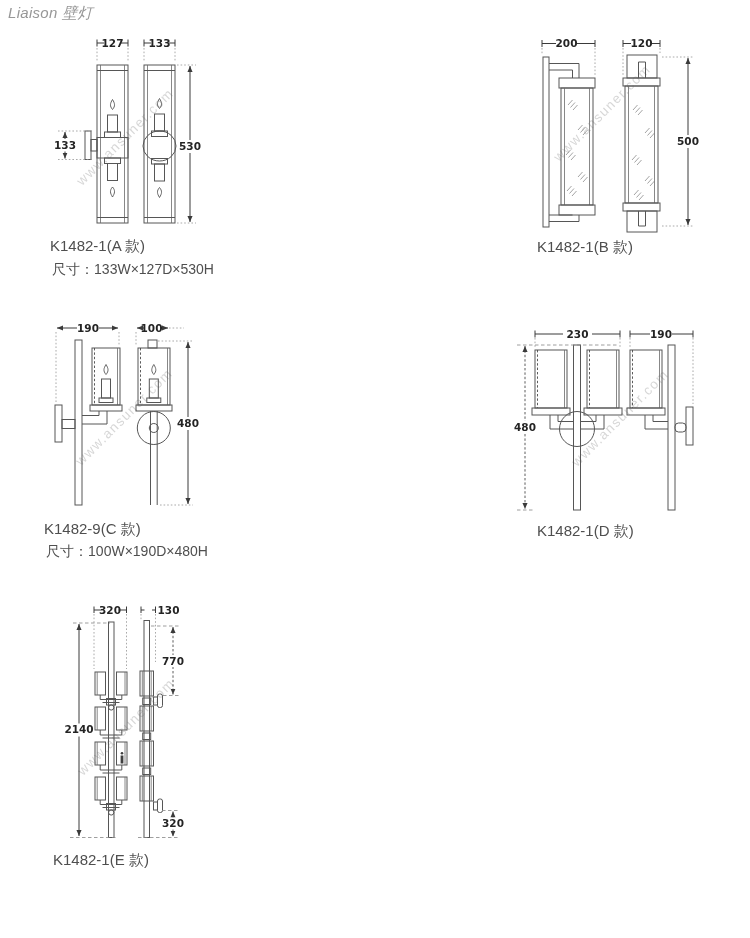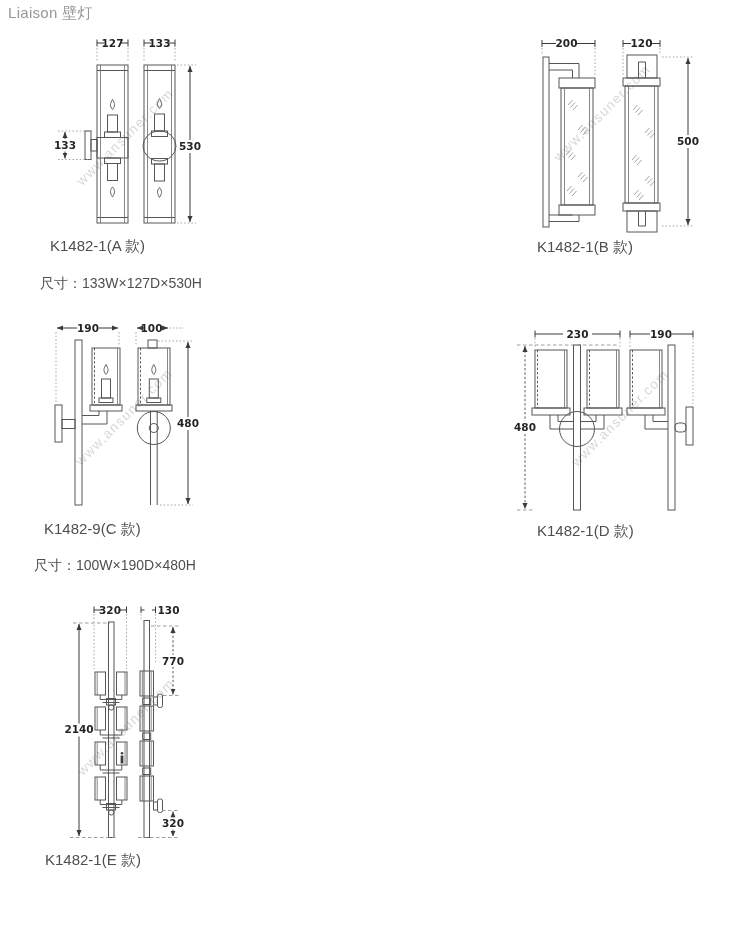--- a/index.html
+++ b/index.html
@@ -5,7 +5,7 @@
   html,body{margin:0;padding:0;background:#fff;}
   #canvas{position:relative;width:750px;height:938px;background:#fff;overflow:hidden;
           font-family:"Liberation Sans",sans-serif;}
-  .page-title{position:absolute;left:8px;top:4px;font-size:15px;color:#979797;letter-spacing:.3px;}
+  .page-title{position:absolute;left:8px;top:4px;font-size:15px;color:#979797;letter-spacing:.3px;font-style:italic;}
   .wm{position:absolute;transform:translate(-50%,-50%) rotate(-45deg);
       font-size:13.5px;letter-spacing:1.4px;color:#d7d7d7;white-space:nowrap;}
   svg.fig{position:absolute;overflow:visible;}

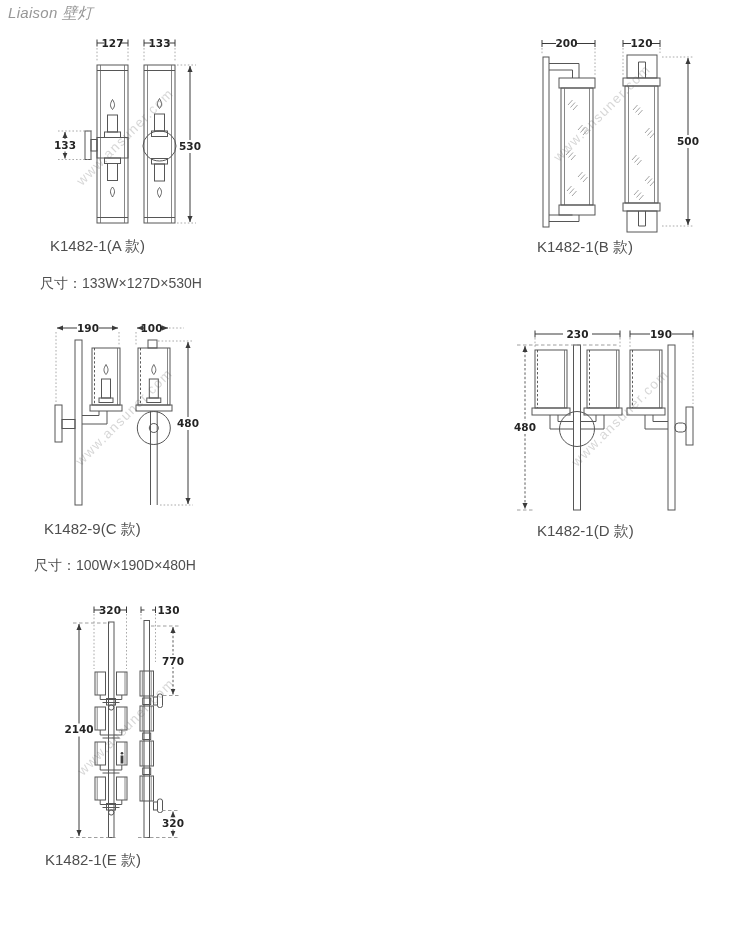--- a/index.html
+++ b/index.html
@@ -10,7 +10,7 @@
       font-size:13.5px;letter-spacing:1.4px;color:#d7d7d7;white-space:nowrap;}
   svg.fig{position:absolute;overflow:visible;}
   .model-label{position:absolute;width:166px;text-align:left;font-size:15px;color:#4f4f4f;}
-  .size-label{position:absolute;width:186px;font-size:14px;color:#4f4f4f;margin-top:14px;}
+  .size-label{position:absolute;width:186px;text-align:center;font-size:14px;color:#4f4f4f;}
   
   .lp{fill:none;stroke:#565656;stroke-width:1;}
   .lpt{fill:none;stroke:#6a6a6a;stroke-width:.8;}

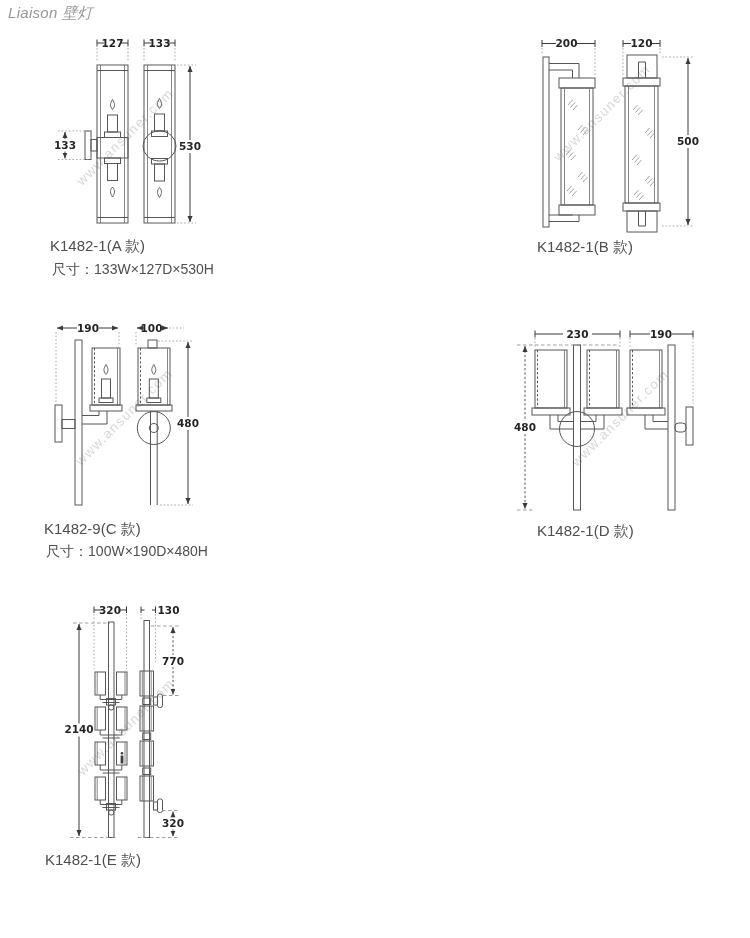--- a/index.html
+++ b/index.html
@@ -386,7 +386,7 @@
       <text class="dim" x="173" y="827">320</text>
     </g>
   </svg>
-  <div class="model-label" style="left:45px;top:851px">K1482-1(E 款)</div>
+  <div class="model-label" style="left:53px;top:851px">K1482-1(E 款)</div>
 
 </div>
 

